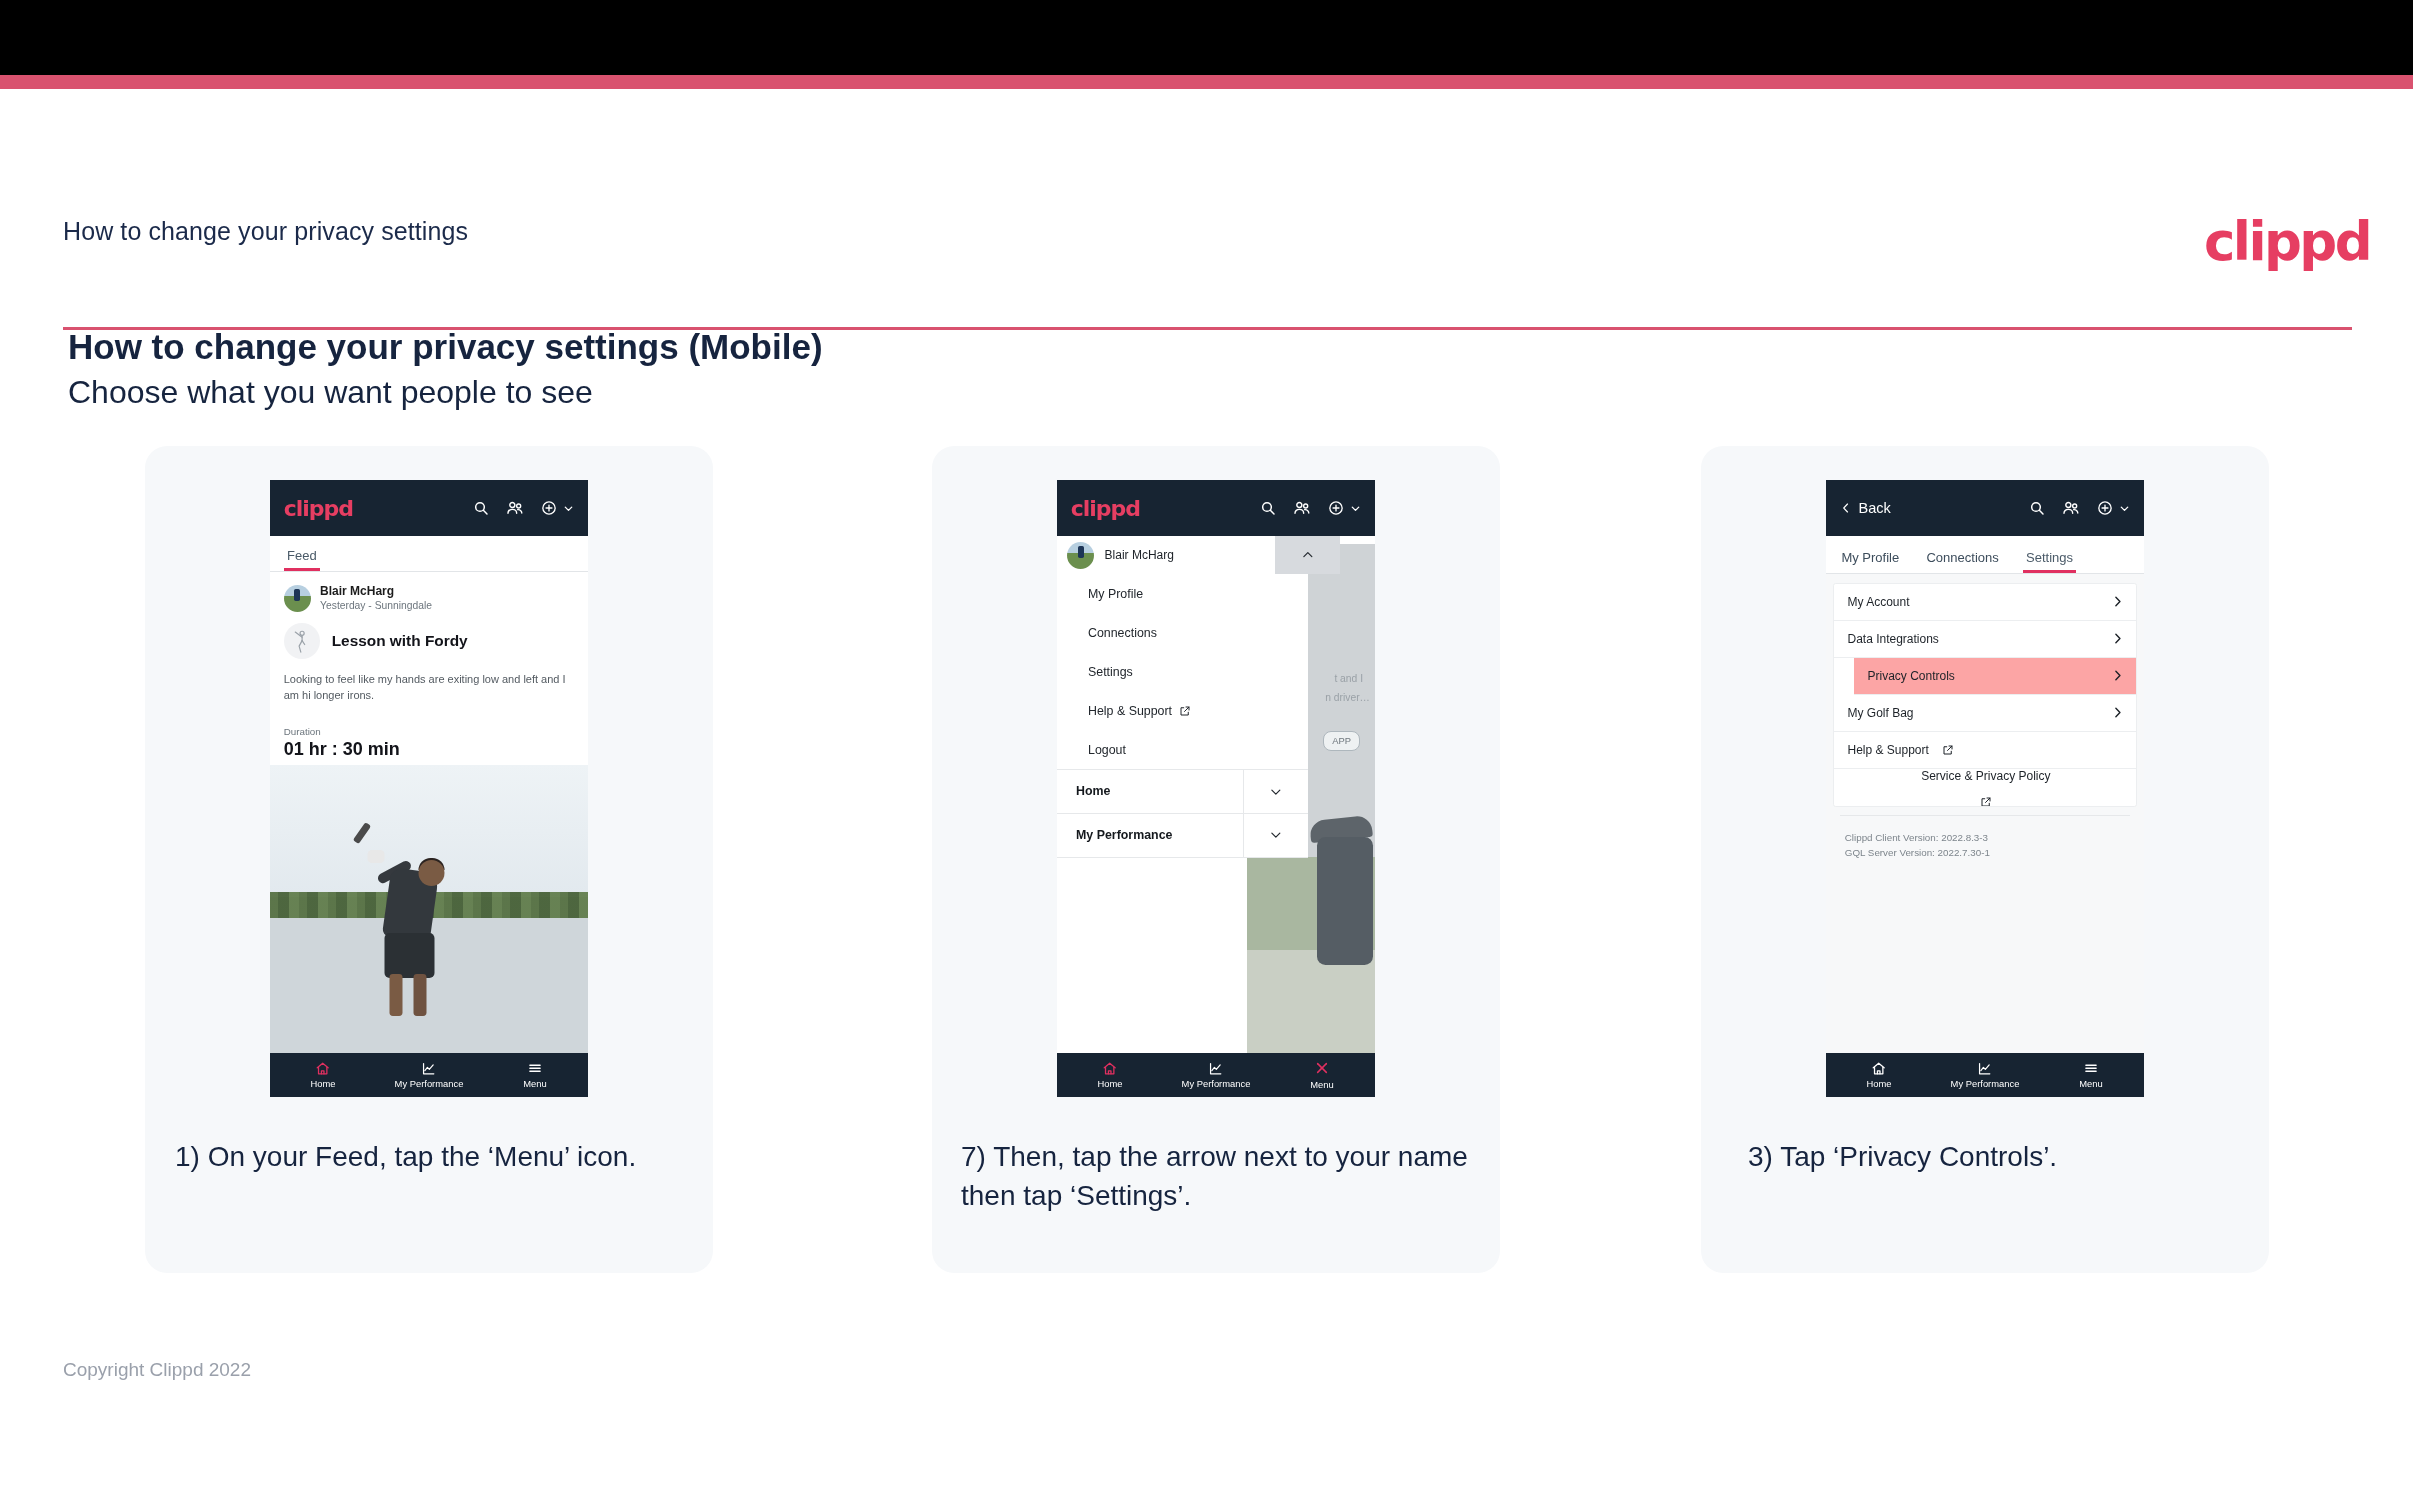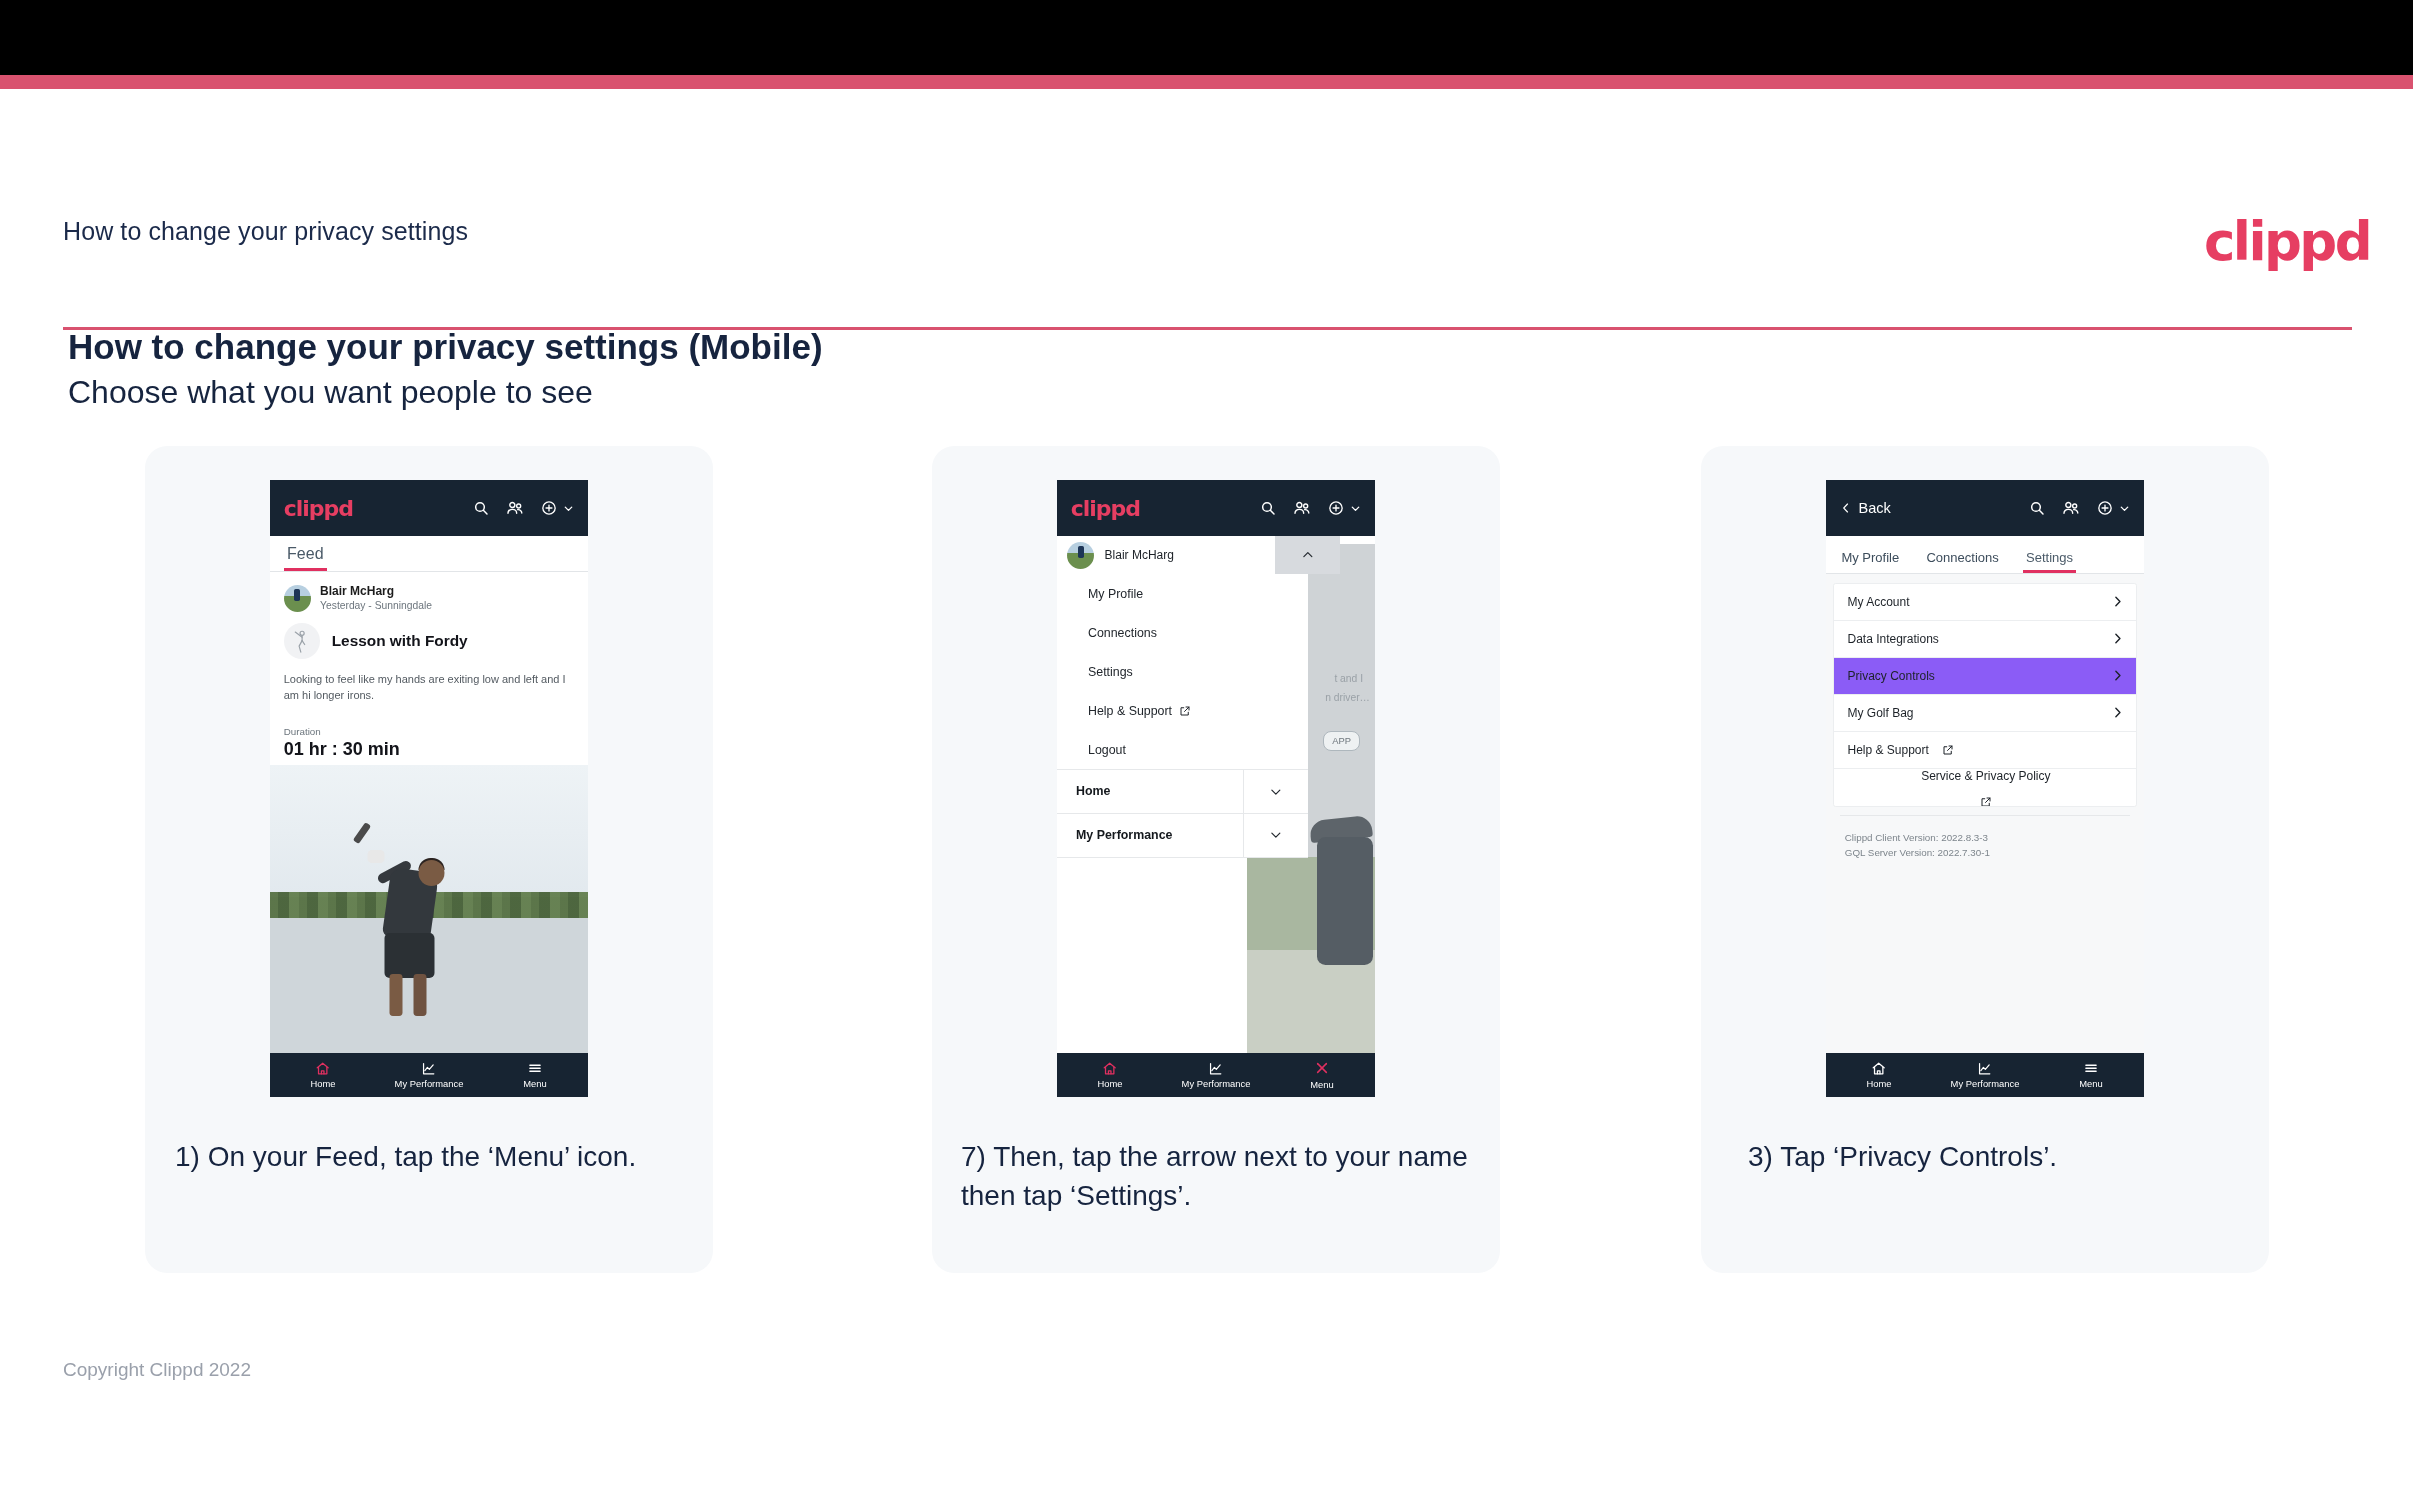--- a/index.html
+++ b/index.html
@@ -72,7 +72,7 @@
   .tab { font-size:13px; color:#3d4d5c; padding:0 3.4px 7.7px 3.4px; position:relative; }
   .tab.active { color:#4a5a68; }
   .tab.active::after { content:""; position:absolute; left:0; right:0; bottom:0; height:3.4px; background:#e03060; }
-  .tab.feed { font-size:16px; }
+  .tab.feed { font-size:13px; }
 
   
   .post { padding:12px 13.7px 0 13.7px; }

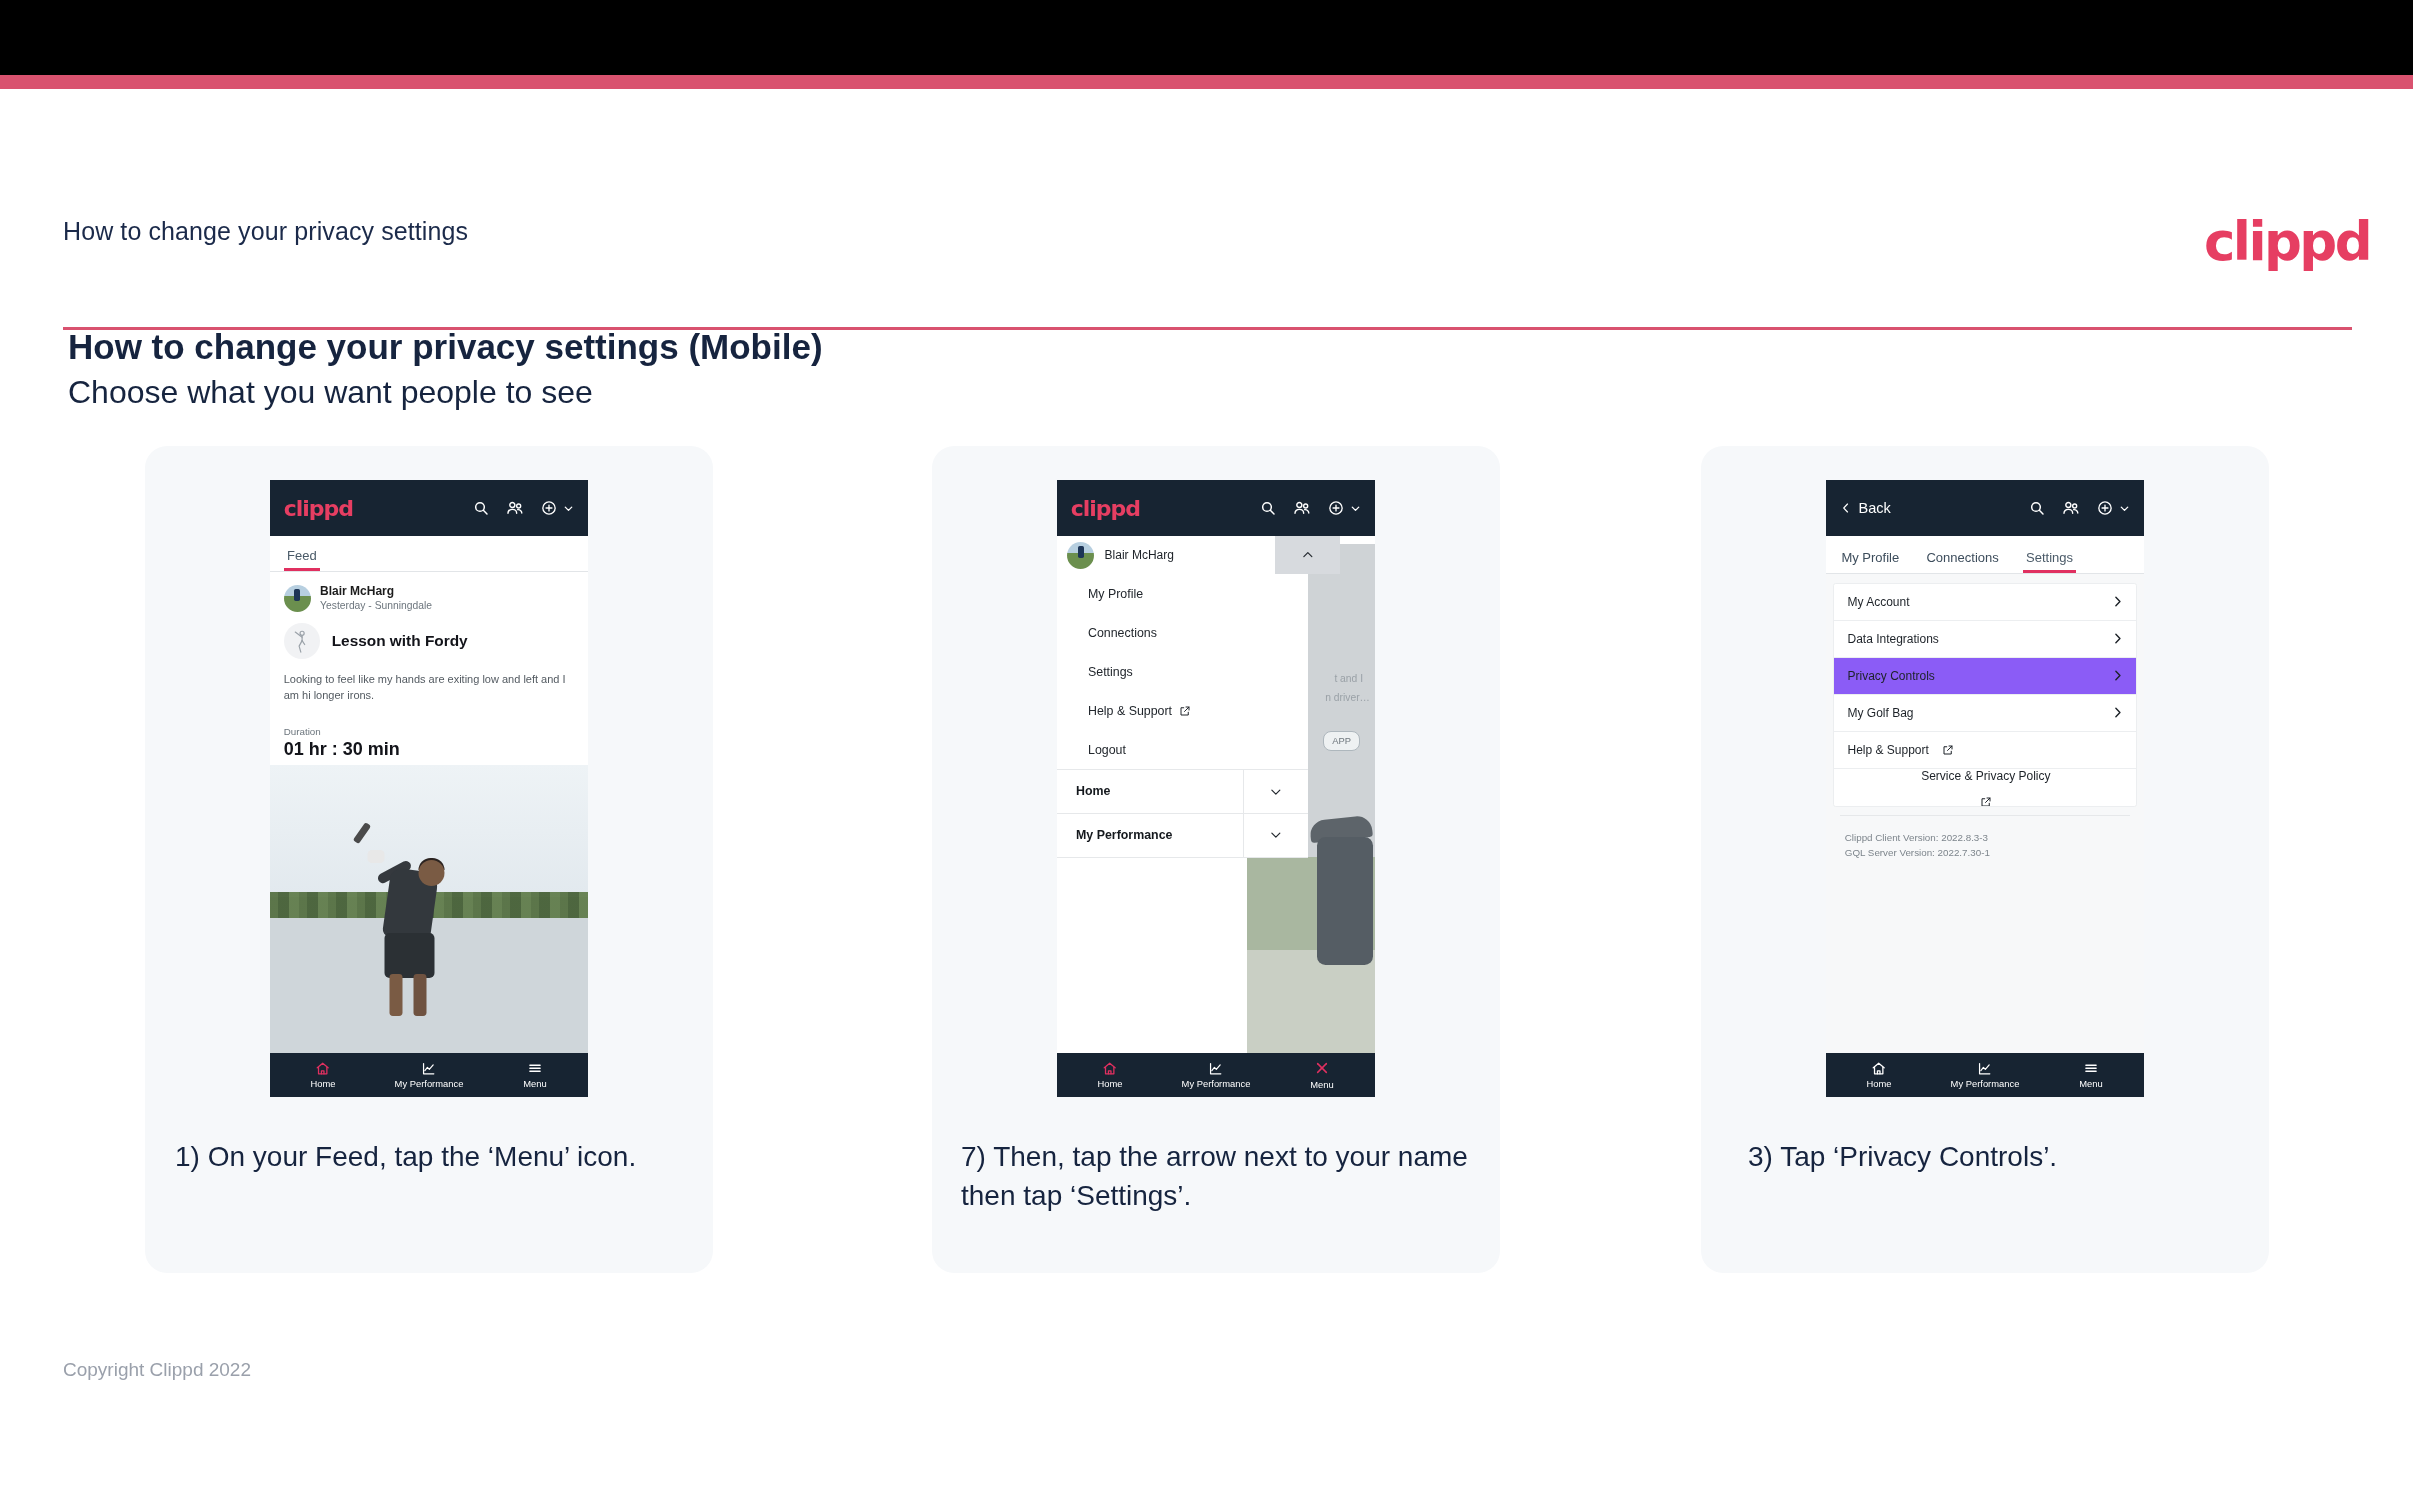--- a/index.html
+++ b/index.html
@@ -153,7 +153,7 @@
   .set-row { height:37px; display:flex; align-items:center; padding:0 12px 0 13.7px;
              font-size:12px; color:#1d2228; border-bottom:0.9px solid #eceef0; gap:13px;}
   .set-row:last-child { border-bottom:none;flex-direction:column; }
-  .set-row.highlight { background:#8b5cf6; }
+  .set-row.highlight { background:#fca5a5;margin-left:20px; }
   .set-row .grow { flex:1; }
   .versions { padding:13.7px 12px 0 12px; }
   .ver-line { font-size:9.8px; color:#7d858c; line-height:1.6; }

